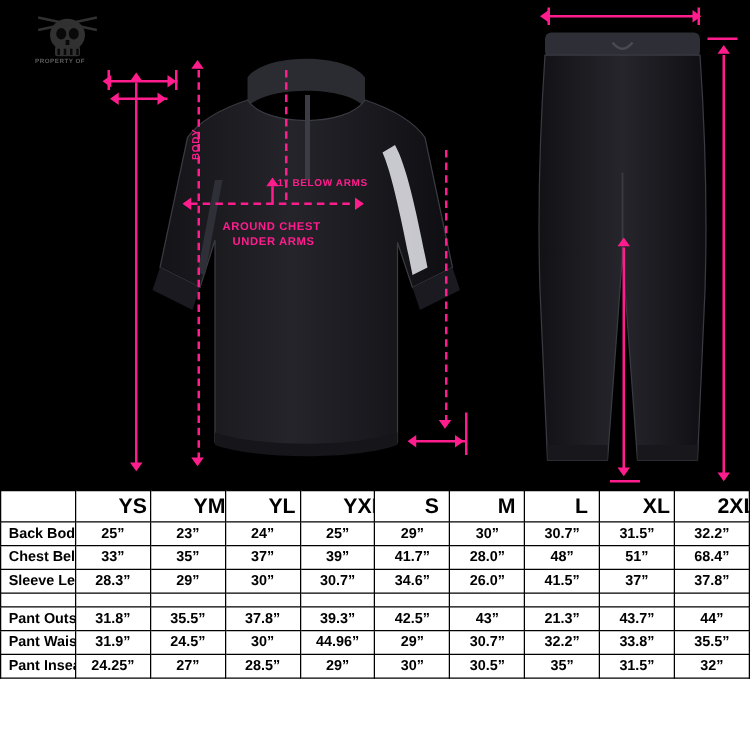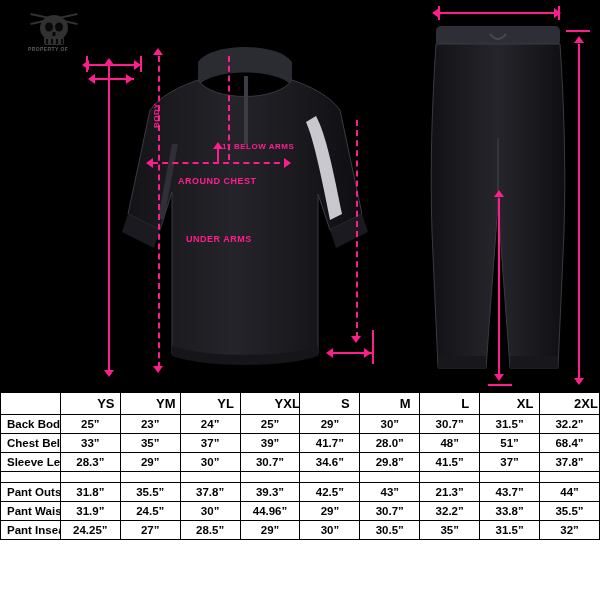--- a/index.html
+++ b/index.html
@@ -223,7 +223,7 @@
     <div class="arrow arr-left" style="left:146px; top:158px;"></div>
     <div class="arrow arr-right" style="left:284px; top:158px;"></div>
     <div class="label" style="left:178px; top:176px; font-size:9px;">AROUND CHEST</div>
-    <div class="label" style="left:186px; top:188px; font-size:9px;margin-top:46px;">UNDER ARMS</div>
+    <div class="label" style="left:186px; top:188px; font-size:9px;">UNDER ARMS</div>
 
     <div class="dash-v" style="left:356px; top:120px; height:218px;"></div>
     <div class="arrow arr-down" style="left:351px; top:336px;"></div>

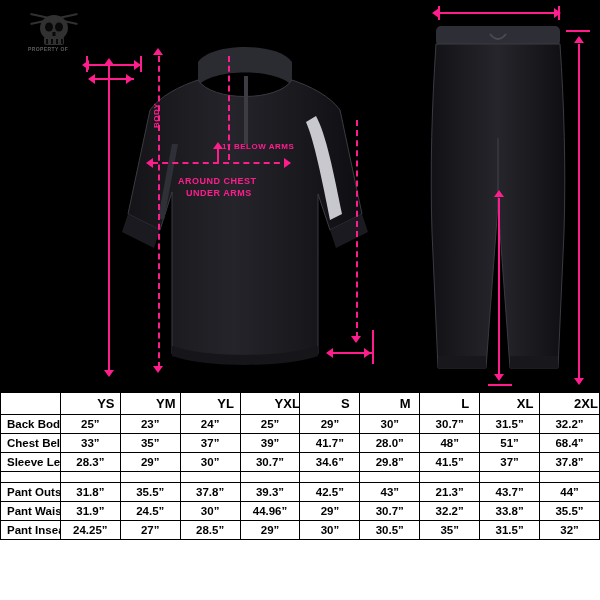--- a/index.html
+++ b/index.html
@@ -133,7 +133,7 @@
     padding-left: 6px;
   }
   table.size-table tr.head td {
-    font-size: 13px;
+    font-size: 17px;
     height: 22px;
     padding-left: 34px;
   }

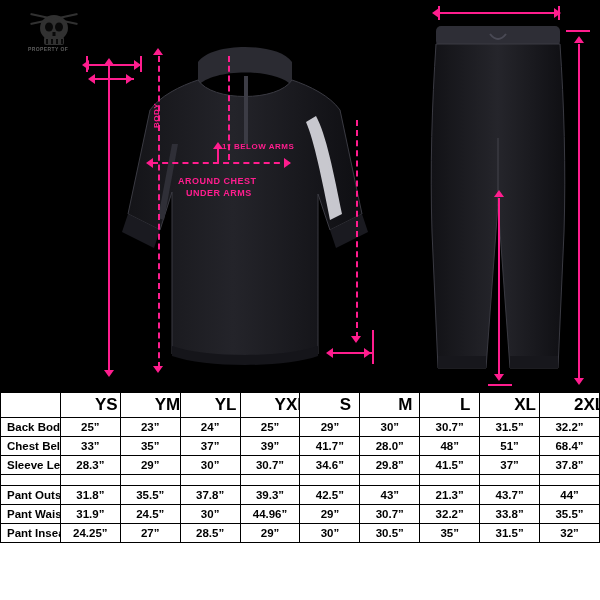--- a/index.html
+++ b/index.html
@@ -325,7 +325,7 @@
           <td>30”</td>
           <td>30.7”</td>
           <td>34.6”</td>
-          <td>29.8”</td>
+          <td>26.0”</td>
           <td>41.5”</td>
           <td>37”</td>
           <td>37.8”</td>

